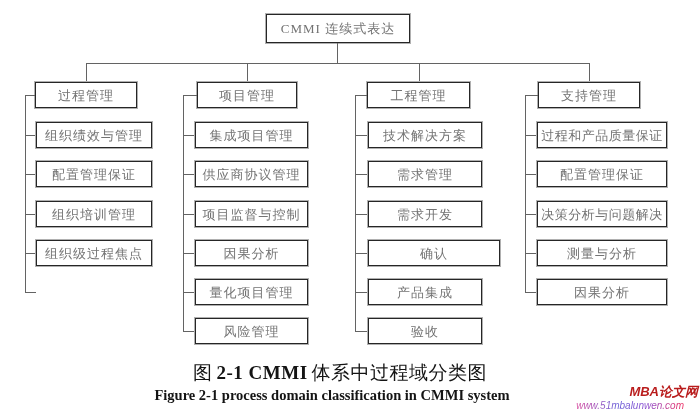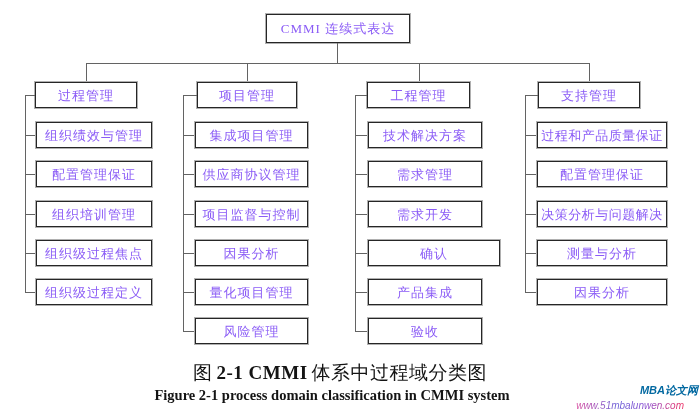--- a/index.html
+++ b/index.html
@@ -11,7 +11,7 @@
     position:absolute; box-sizing:border-box; background:#fff;
     border:1px solid #262626; outline:1px solid #b0b0b0;
     display:flex; align-items:center; justify-content:center;
-    font-size:13px; letter-spacing:1px; color:#8b5cf6; line-height:1;
+    font-size:13px; letter-spacing:1px; color:#737373; line-height:1;
     white-space:nowrap; height:26px;
   }
   .node.tight { font-size:13px; letter-spacing:0.5px; }

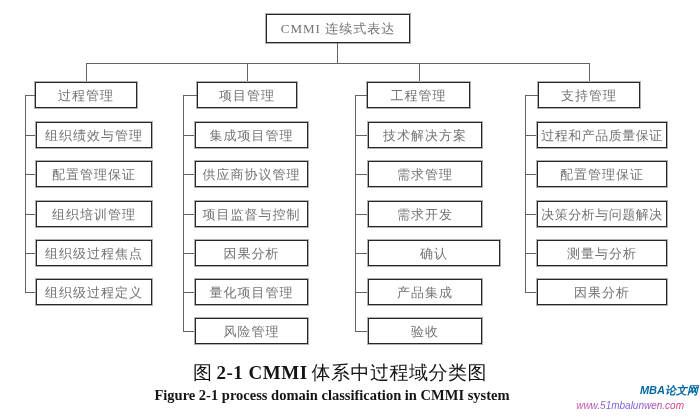--- a/index.html
+++ b/index.html
@@ -66,7 +66,6 @@
   <div class="node" style="left:36px;top:161px;width:116px">配置管理保证</div>
   <div class="node" style="left:36px;top:201px;width:116px">组织培训管理</div>
   <div class="node" style="left:36px;top:240px;width:116px">组织级过程焦点</div>
-  <div class="node" style="left:36px;top:279px;width:116px">组织级过程定义</div>
 
   <div class="node" style="left:197px;top:82px;width:100px">项目管理</div>
   <div class="hl" style="left:183px;top:95px;width:14px"></div>

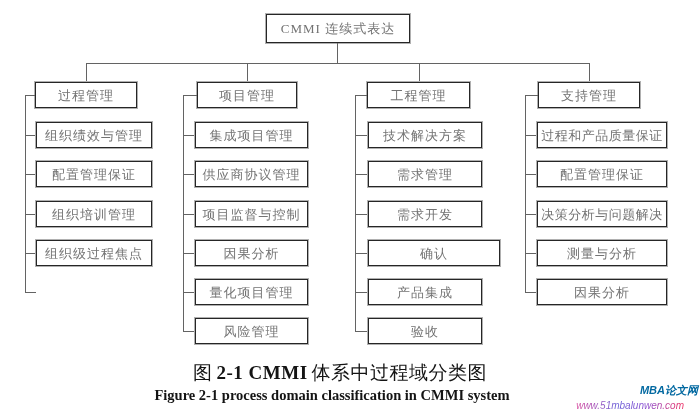--- a/index.html
+++ b/index.html
@@ -30,7 +30,7 @@
   .wm-site {
     position:absolute; right:2px; top:383px;
     font-family:"Liberation Sans","DejaVu Sans",sans-serif;
-    font-style:italic; font-weight:bold; font-size:11px; color:#0369a1;text-align:center;
+    font-style:italic; font-weight:bold; font-size:13px; color:#b91c1c;text-align:center;
   }
   .wm-url {
     position:absolute; right:16px; top:400px;

